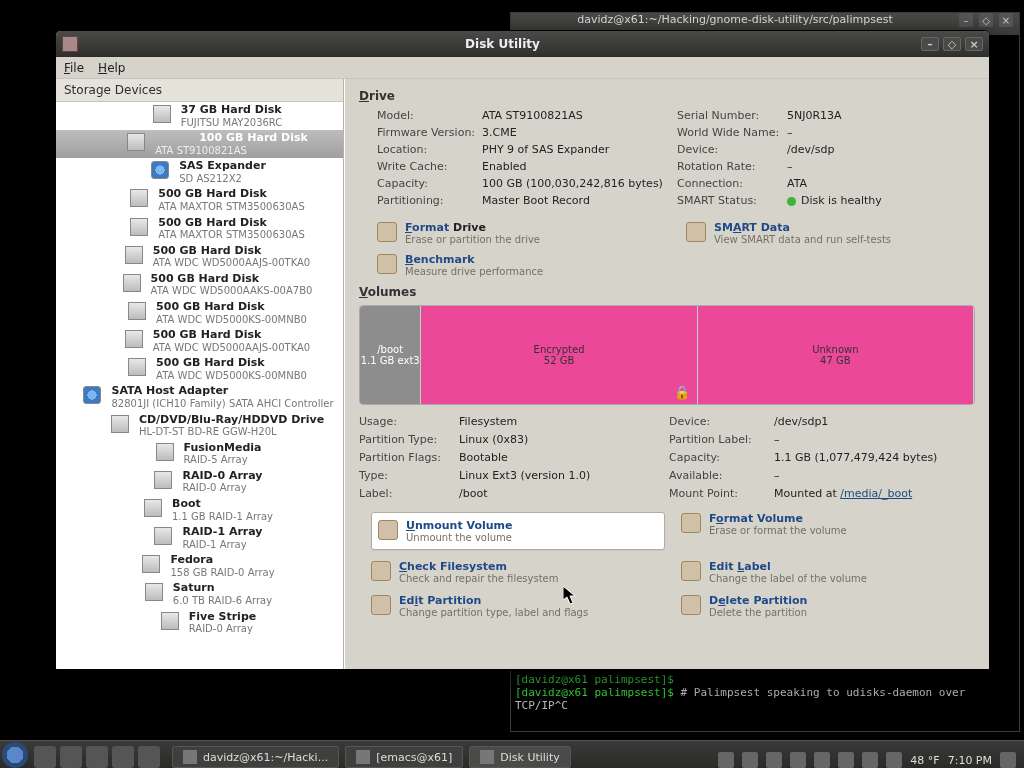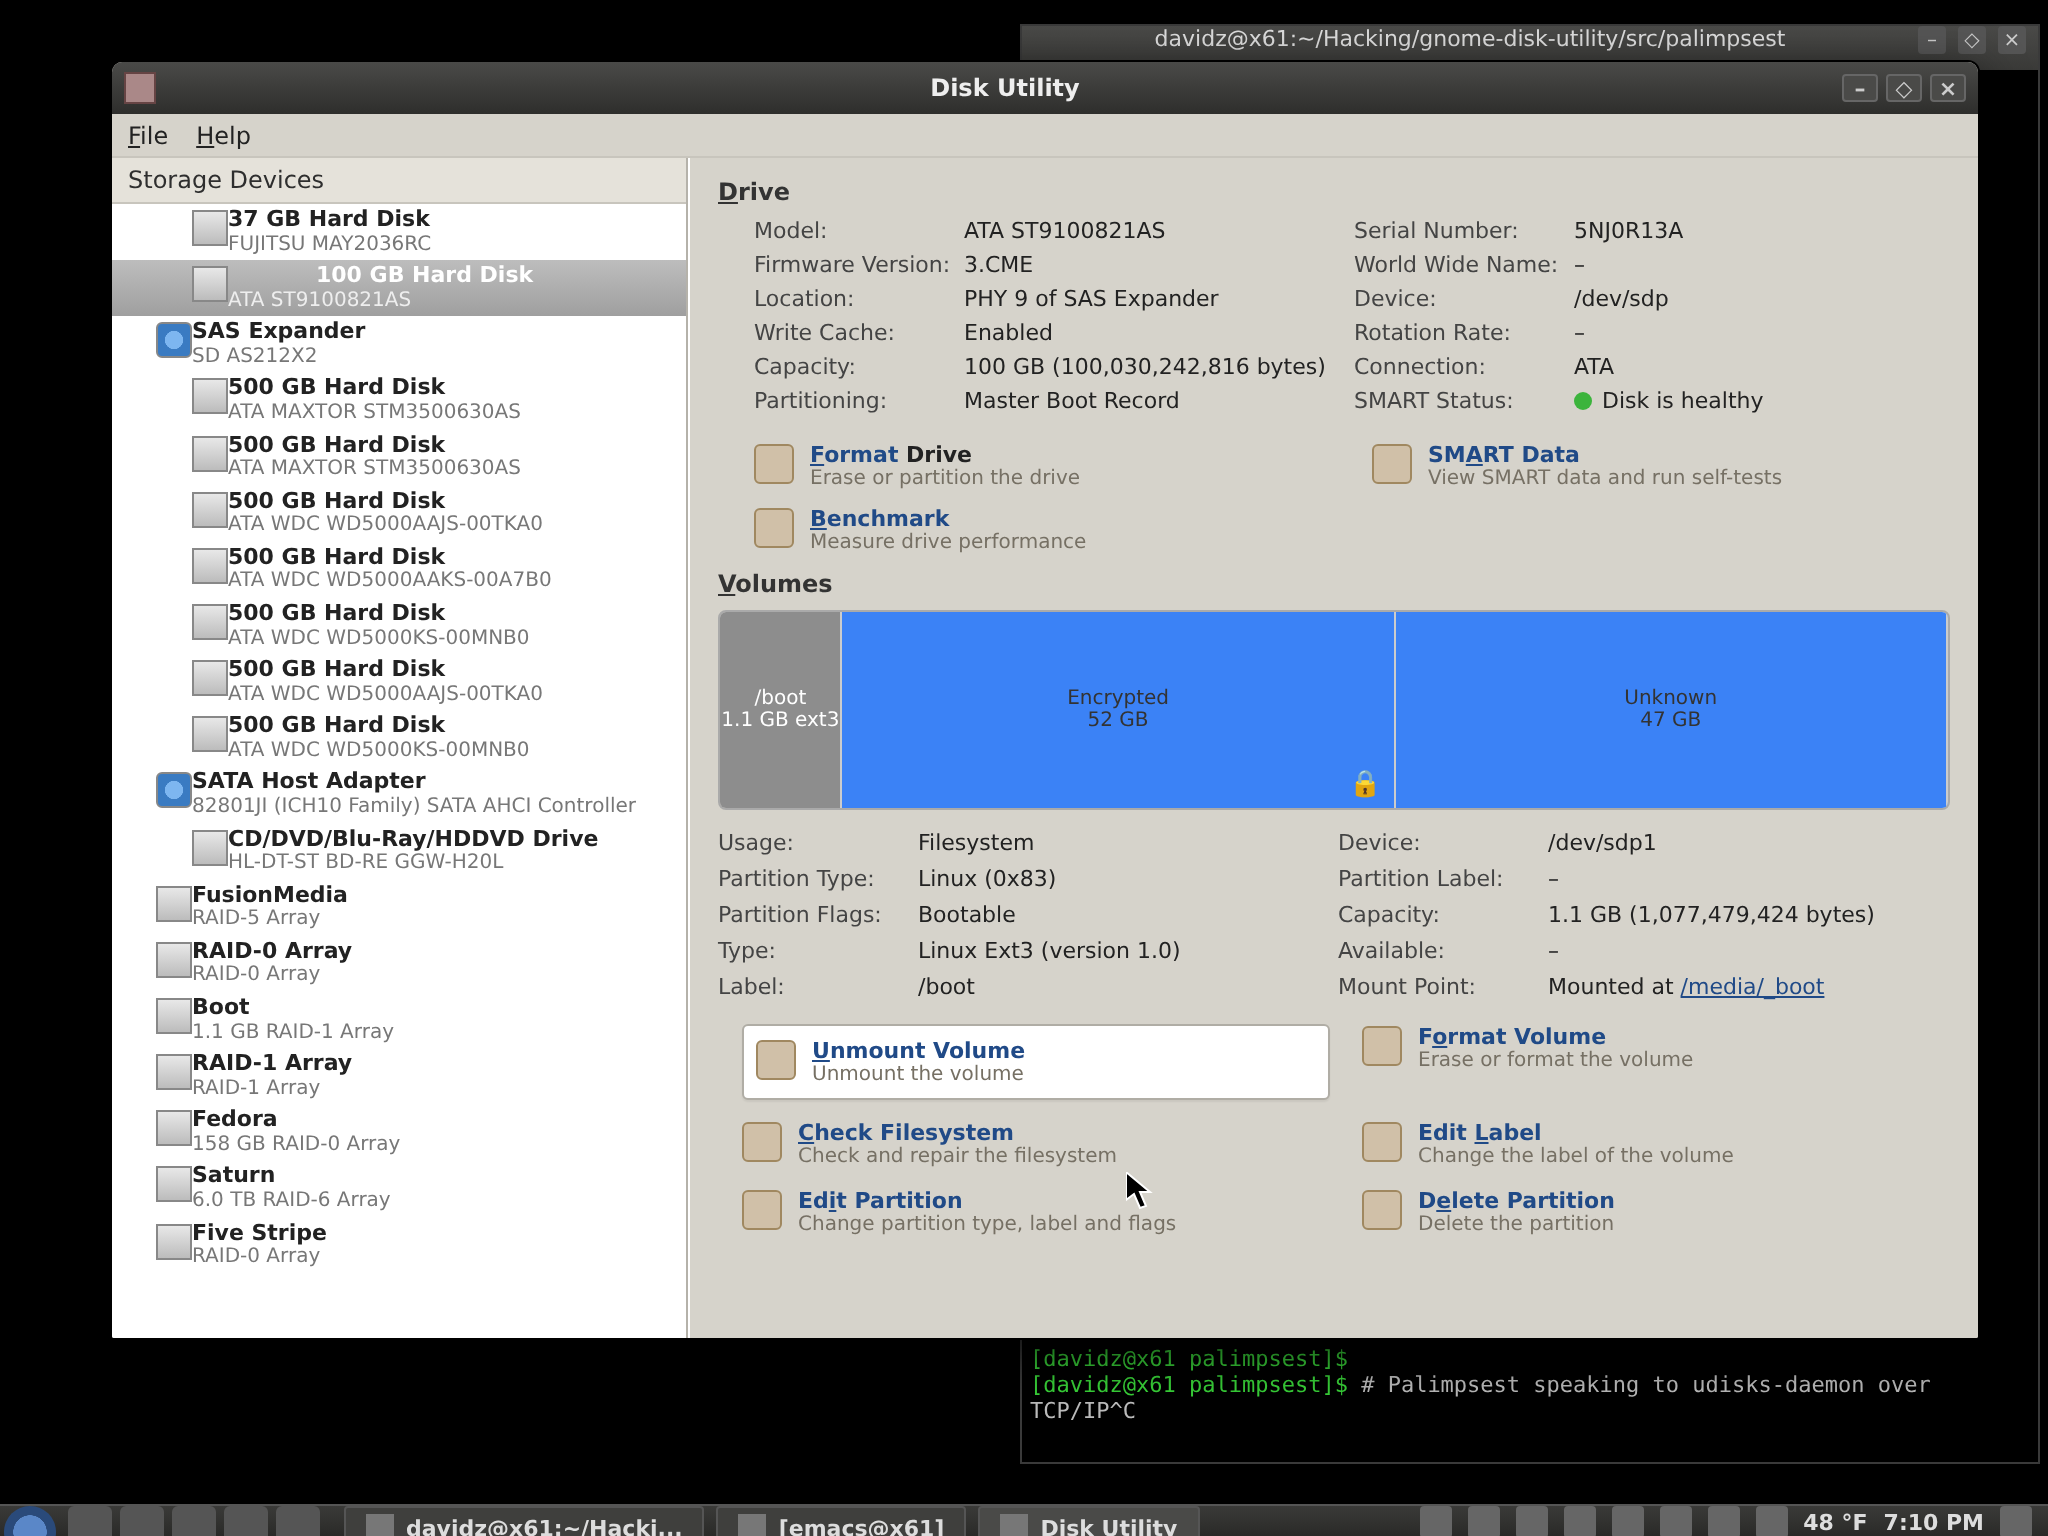--- a/index.html
+++ b/index.html
@@ -28,7 +28,7 @@
 .du-body{display:flex;height:calc(100% - 48px);}
 .sidebar{width:288px;background:#fff;border-right:1px solid #b5b2aa;overflow:auto;}
 .sidebar-header{background:#e5e2da;border-bottom:1px solid #c8c5bd;padding:4px 8px;font-size:12px;}
-.dev{display:flex;align-items:flex-start;padding:2px 4px 2px 6px;gap:0;line-height:1.15;}
+.dev{display:flex;align-items:flex-start;padding:2px 4px 2px 6px;gap:10px;line-height:1.15;justify-content:center;}
 .dev.ind1{padding-left:22px;} .dev.ind2{padding-left:40px;}
 .dev .ic{width:18px;height:18px;flex:0 0 18px;background:#bbb;border:1px solid #888;margin-top:1px;}
 .dev .ic.hd{background:linear-gradient(#e8e8e8,#bcbcbc);}

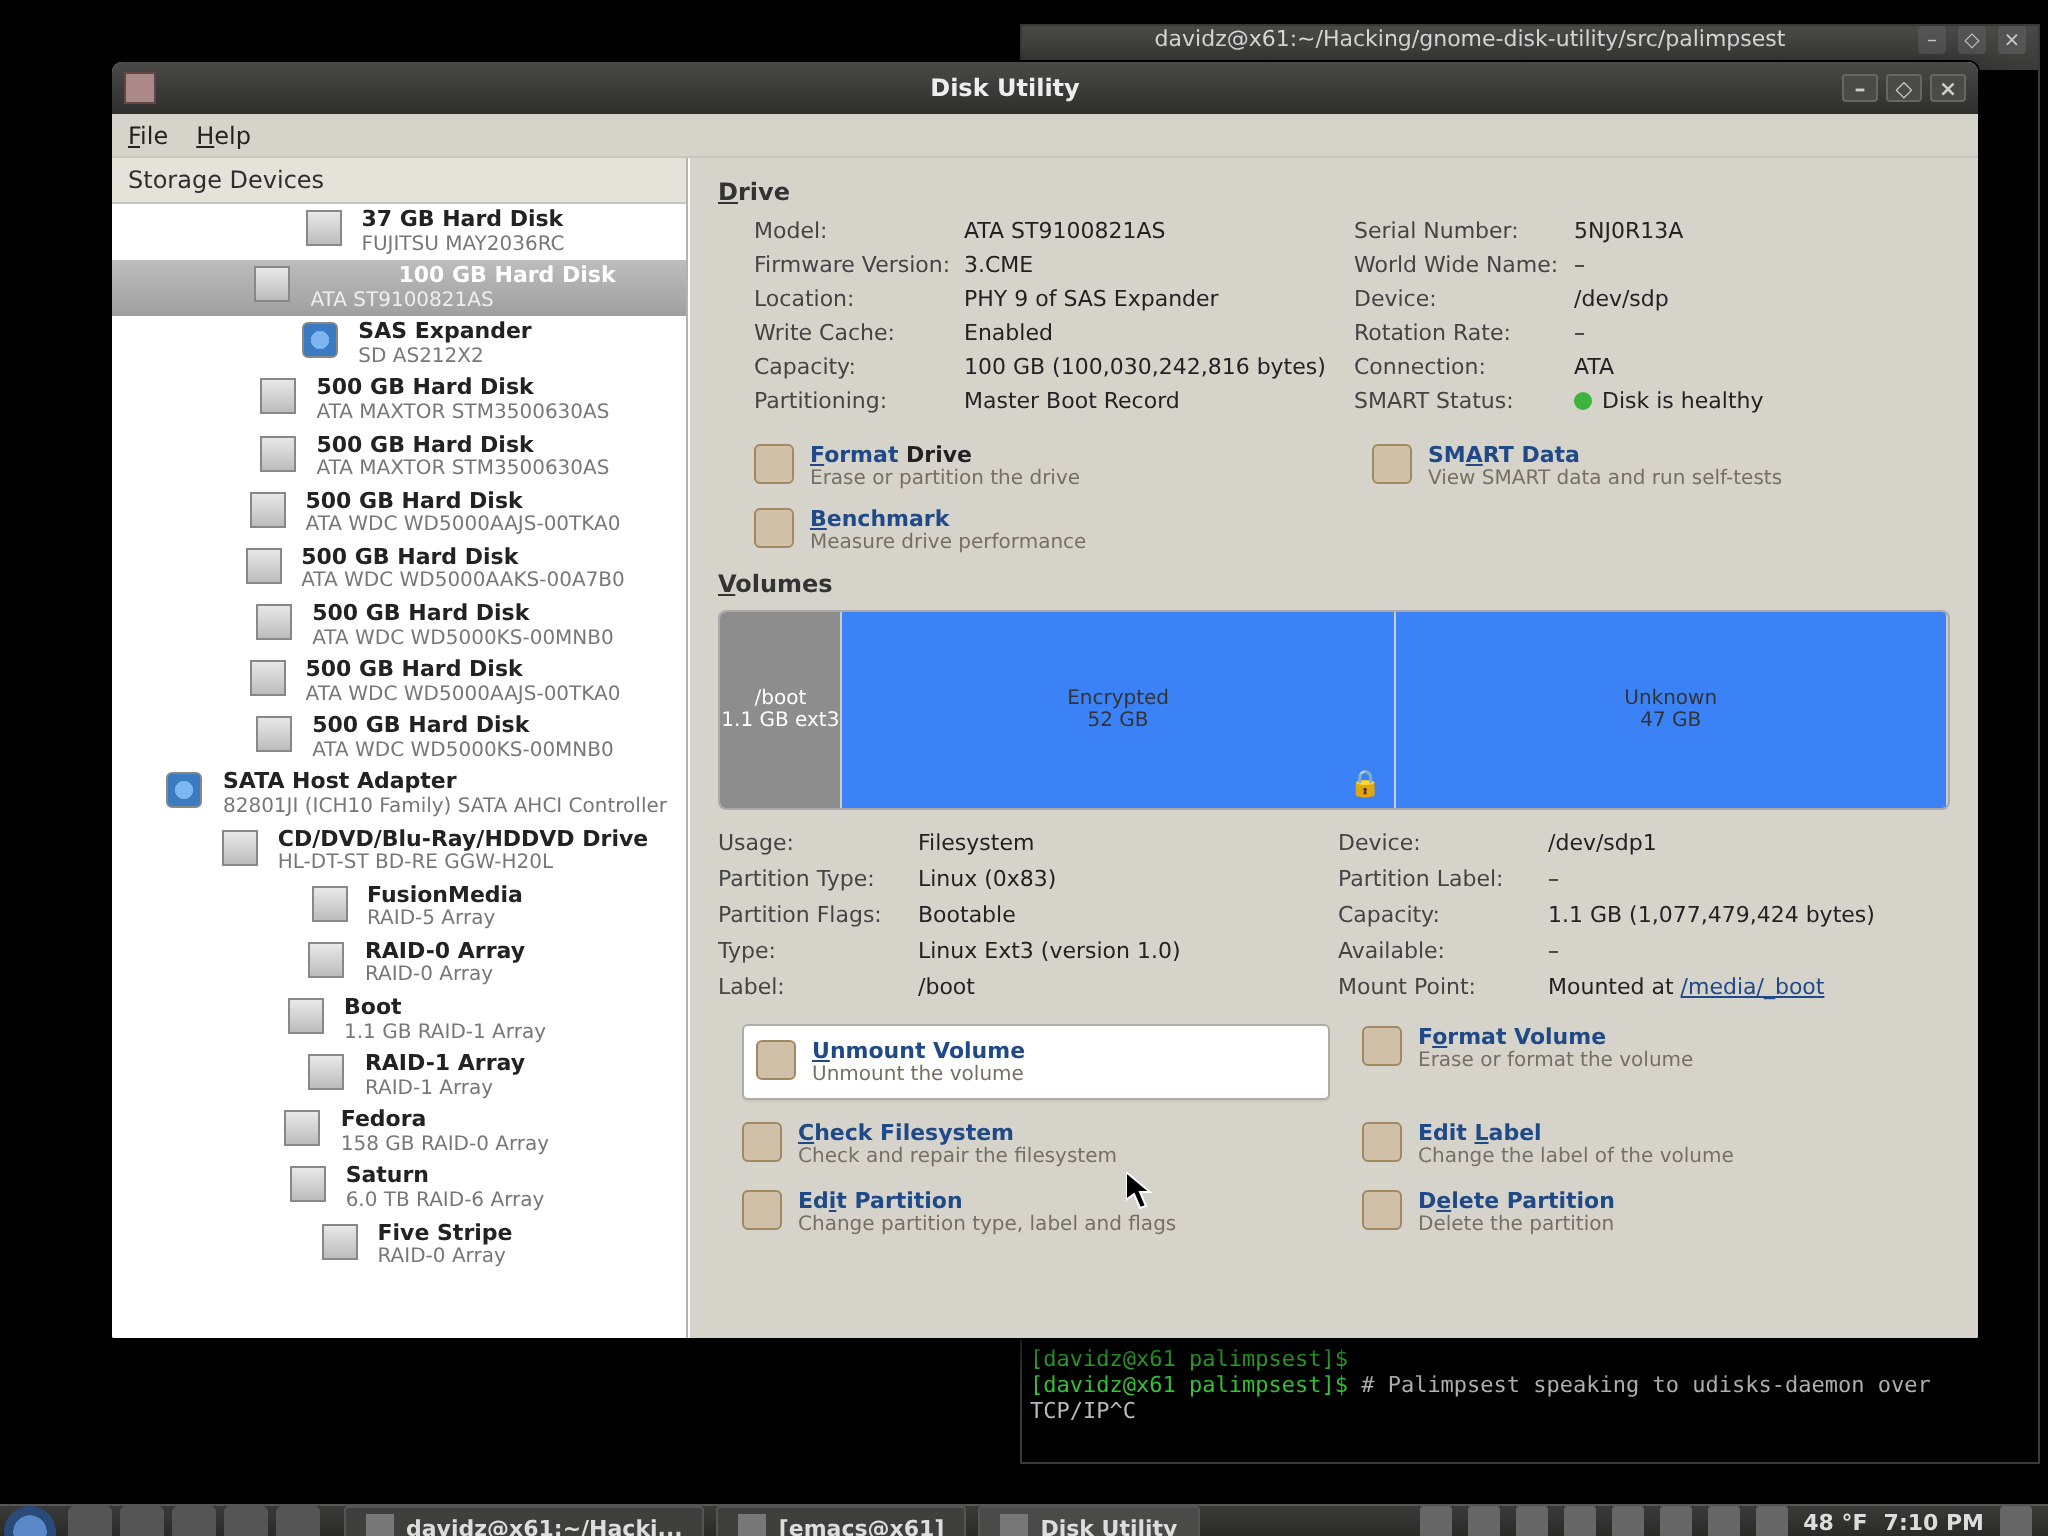--- a/index.html
+++ b/index.html
@@ -54,7 +54,7 @@
 .volbar{display:flex;height:100px;border:1px solid #aaa;border-radius:4px;overflow:hidden;margin-bottom:10px;box-shadow:inset 0 1px 0 #fff;}
 .volseg{display:flex;flex-direction:column;align-items:center;justify-content:center;font-size:10px;color:#333;position:relative;border-right:1px solid #ccc;}
 .volseg.sel{background:#8d8d8d;color:#fff;}
-.volseg.white{background:#3b82f6;}
+.volseg.white{background:#ec4899;}
 .volseg .lock{position:absolute;right:6px;bottom:4px;font-size:13px;}
 
 .vprops{display:grid;grid-template-columns:100px 210px 105px 1fr;row-gap:5px;font-size:11px;}

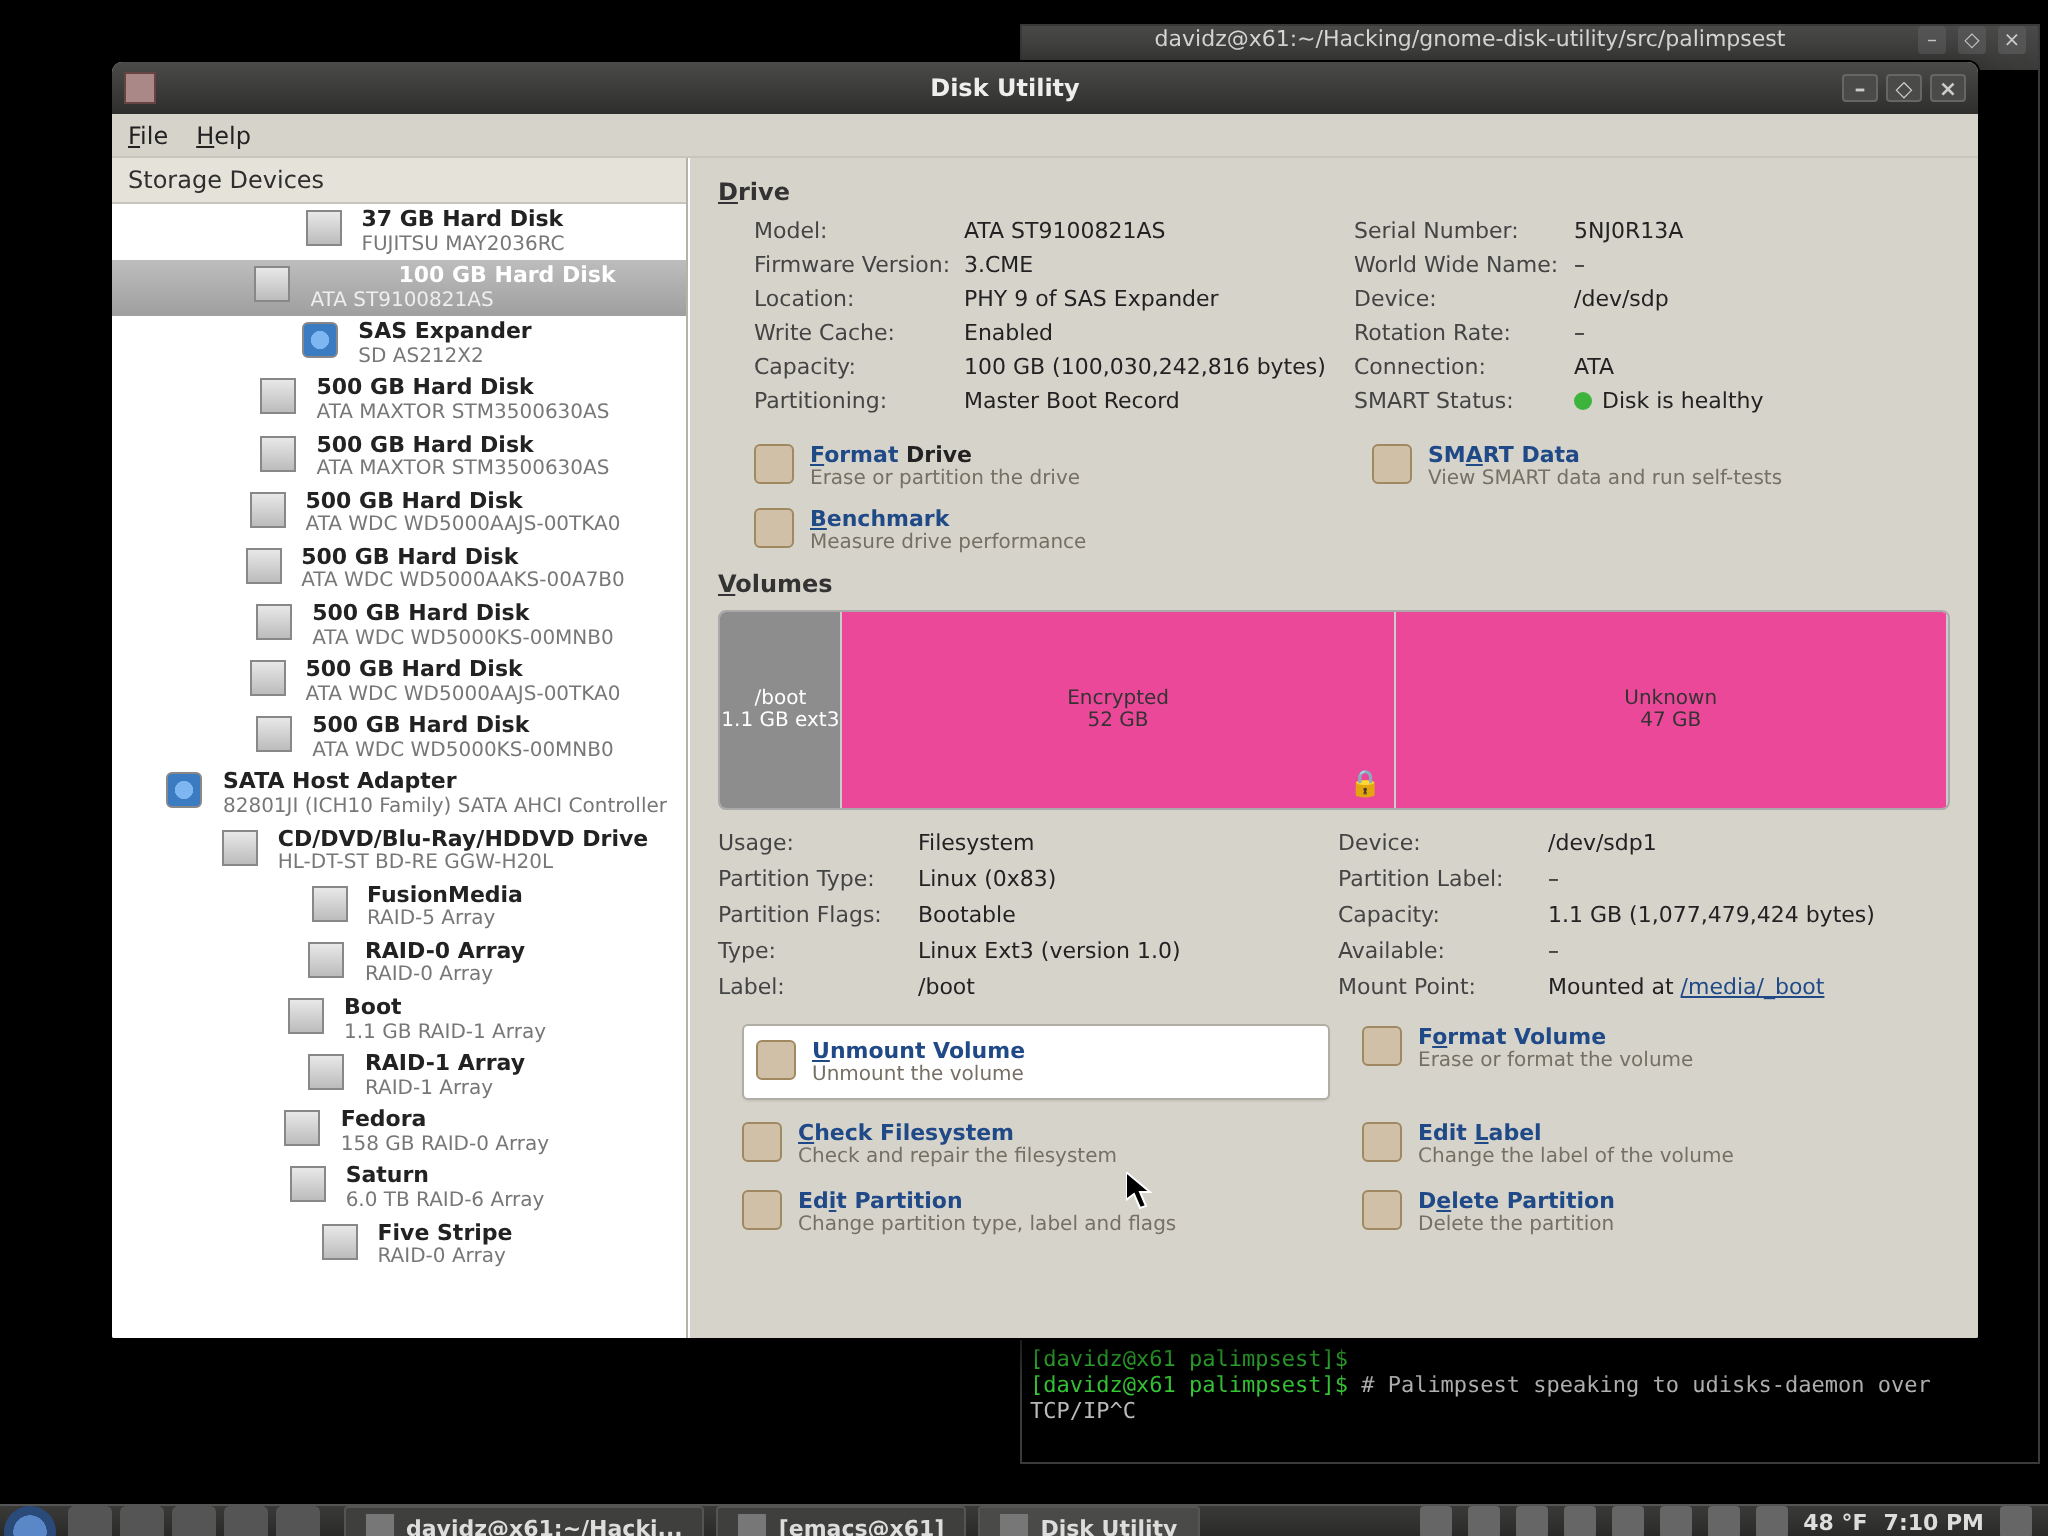--- a/index.html
+++ b/index.html
@@ -66,7 +66,7 @@
 .cursor{position:absolute;width:14px;height:20px;pointer-events:none;}
 
 
-.taskbar{position:absolute;left:0;right:0;bottom:0;height:16px;background:linear-gradient(#3a3a38,#2a2a28);display:flex;align-items:flex-start;color:#ddd;font-size:11px;border-top:1px solid #555;font-weight:bold;}
+.taskbar{position:absolute;left:0;right:0;bottom:0;height:28px;background:linear-gradient(#3a3a38,#2a2a28);display:flex;align-items:flex-end;color:#ddd;font-size:11px;border-top:1px solid #555;}
 .taskbar .start{width:26px;height:26px;margin-left:2px;background:radial-gradient(circle,#5a87c8 45%,#2a4a7a 46%);border-radius:50%;}
 .taskbar .launch{display:flex;gap:4px;margin-left:6px;}
 .taskbar .lic{width:22px;height:22px;background:#555;border-radius:3px;}

